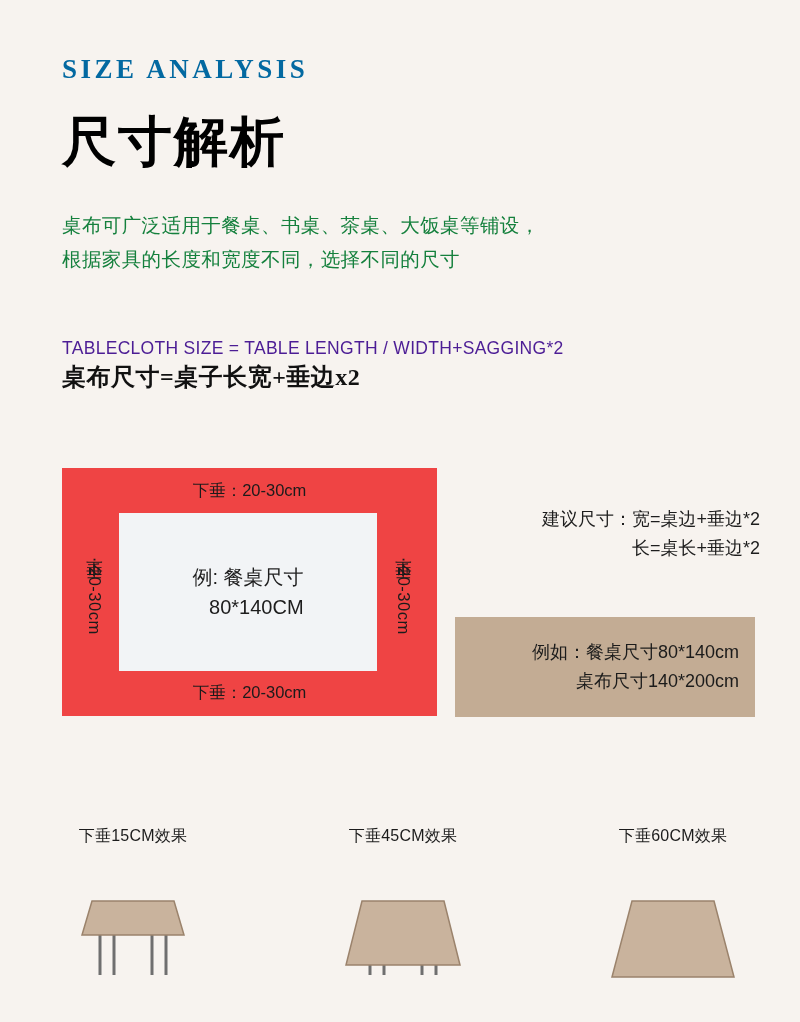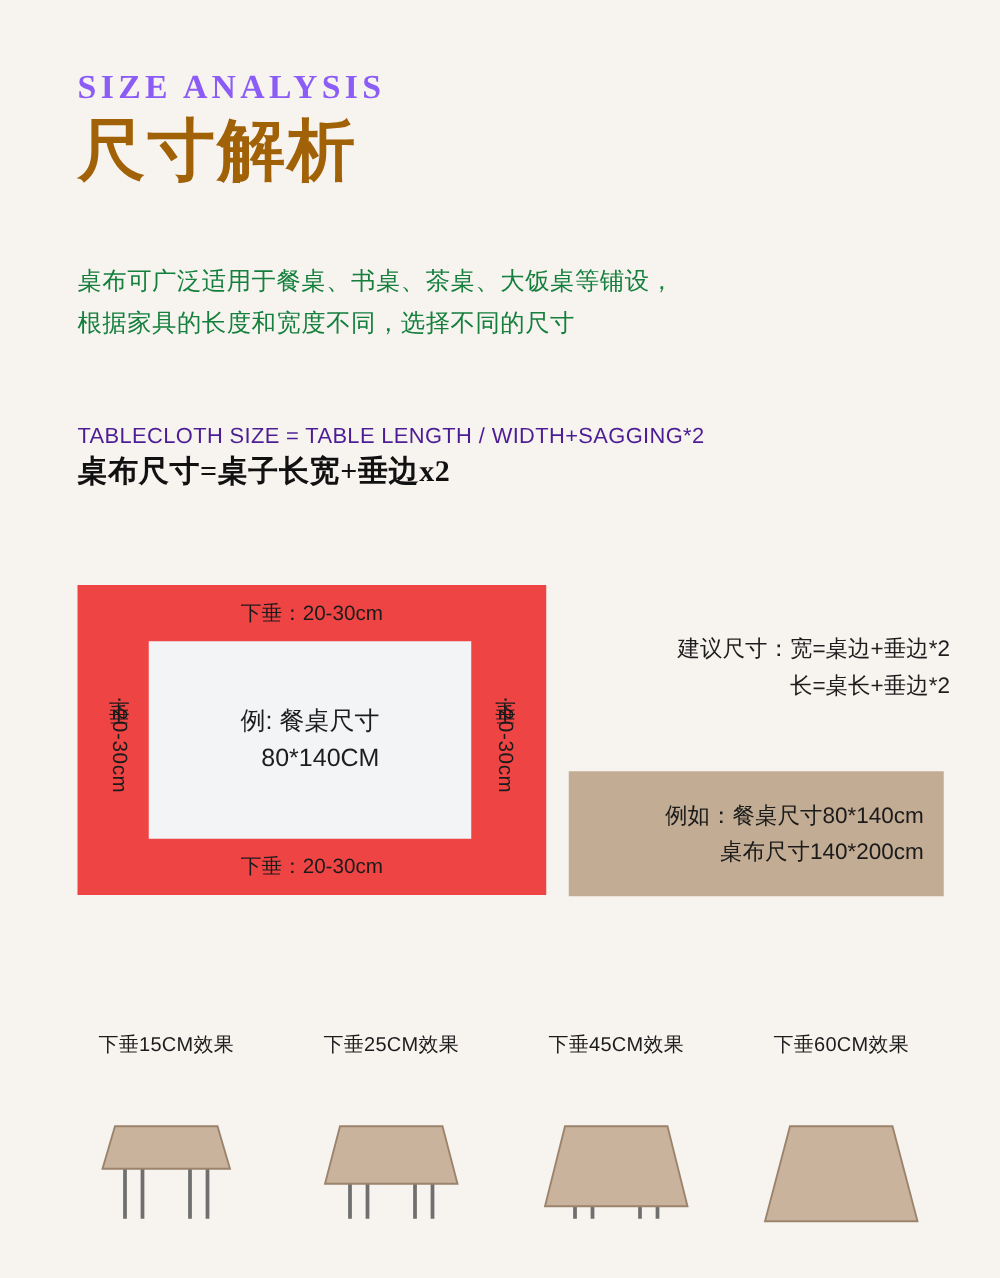--- a/index.html
+++ b/index.html
@@ -35,7 +35,7 @@
     font-weight: bold;
     font-size: 27px;
     letter-spacing: 3.5px;
-    color: #8b5cf6;
+    color: #0369a1;
     line-height: 1;
   }
   .title-cn {

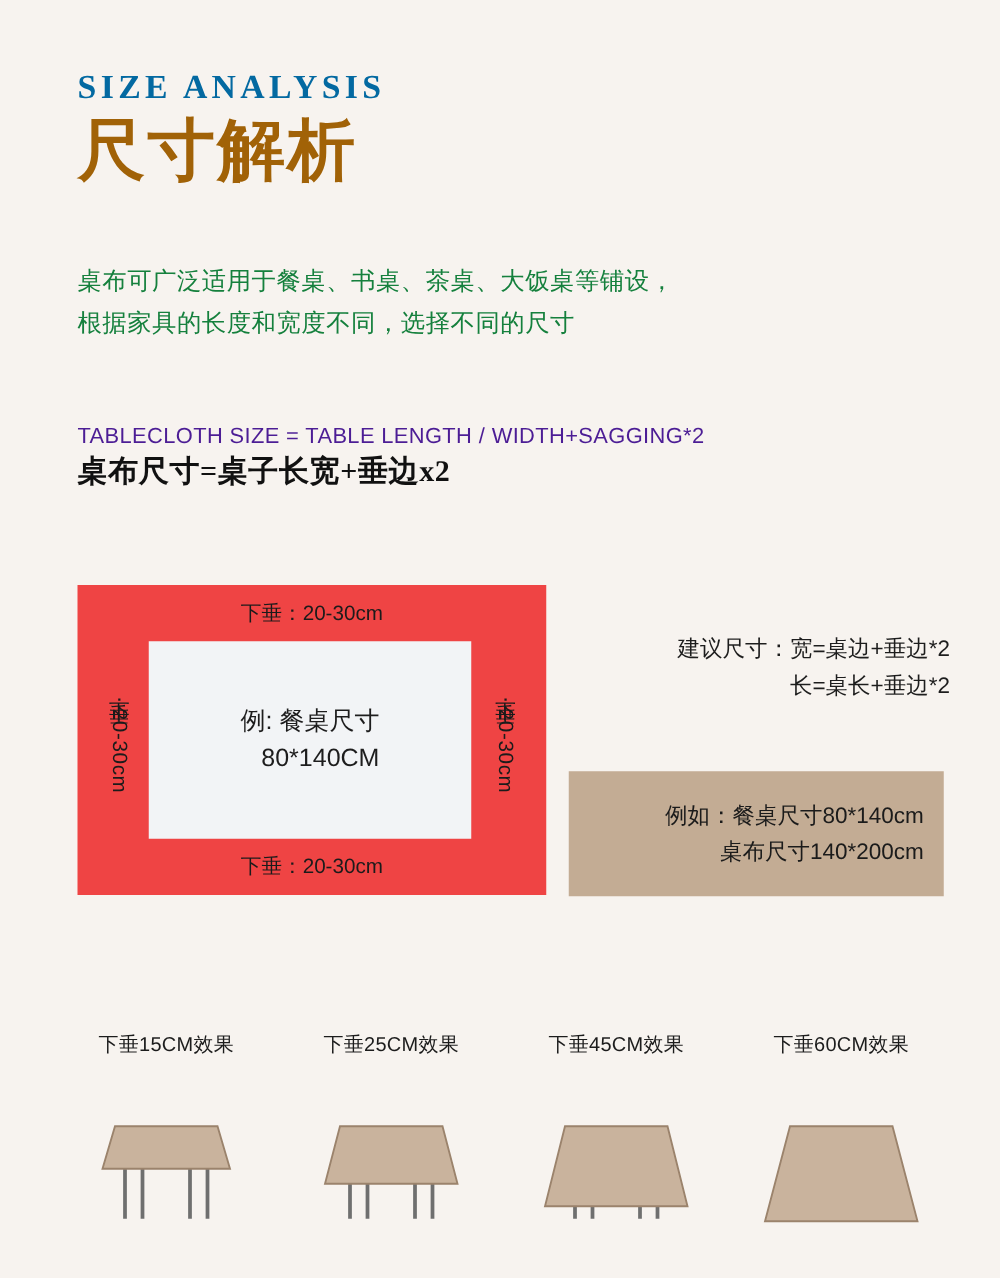--- a/index.html
+++ b/index.html
@@ -43,9 +43,9 @@
     font-weight: bold;
     font-size: 54px;
     letter-spacing: 2px;
-    color: #a16207;
+    color: #000000;
     line-height: 1.15;
-    margin-top: 6px;
+    margin-top: 28px;
   }
 
   .intro {

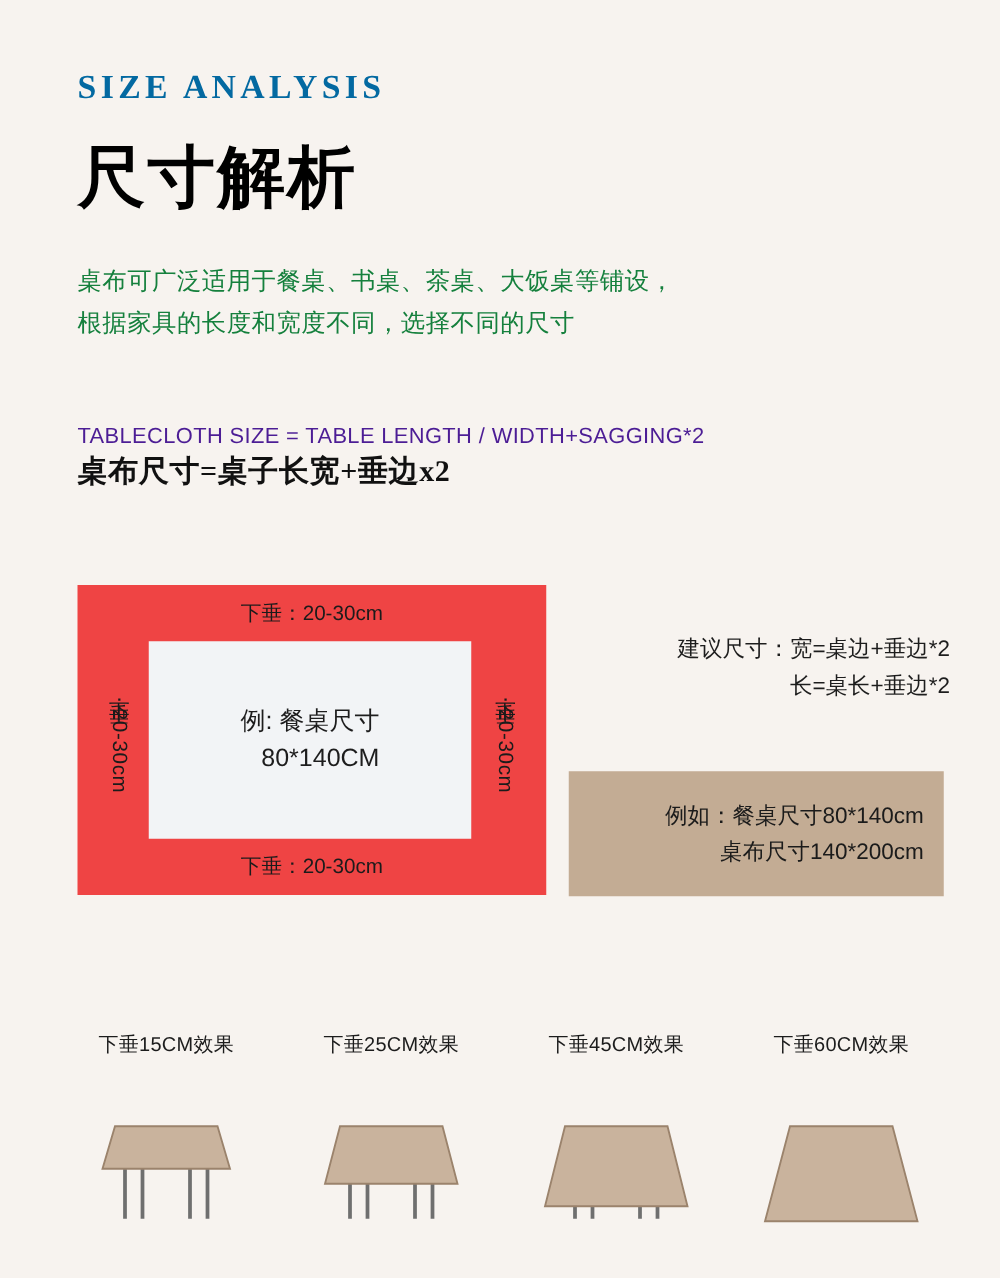--- a/index.html
+++ b/index.html
@@ -256,18 +256,6 @@
       </div>
     </div>
 
-    <div class="variant">
-      <div class="cap">下垂25CM效果</div>
-      <div class="art">
-        <svg width="150" height="110" viewBox="0 0 150 110">
-          <line x1="42" y1="22" x2="42" y2="96" stroke="#6f6f6f" stroke-width="3"></line>
-          <line x1="108" y1="22" x2="108" y2="96" stroke="#6f6f6f" stroke-width="3"></line>
-          <line x1="56" y1="30" x2="56" y2="96" stroke="#6f6f6f" stroke-width="3"></line>
-          <line x1="94" y1="30" x2="94" y2="96" stroke="#6f6f6f" stroke-width="3"></line>
-          <polygon points="34,22 116,22 128,68 22,68" fill="#c9b39d" stroke="#9b836c" stroke-width="1.5"></polygon>
-        </svg>
-      </div>
-    </div>
 
     <div class="variant">
       <div class="cap">下垂45CM效果</div>

